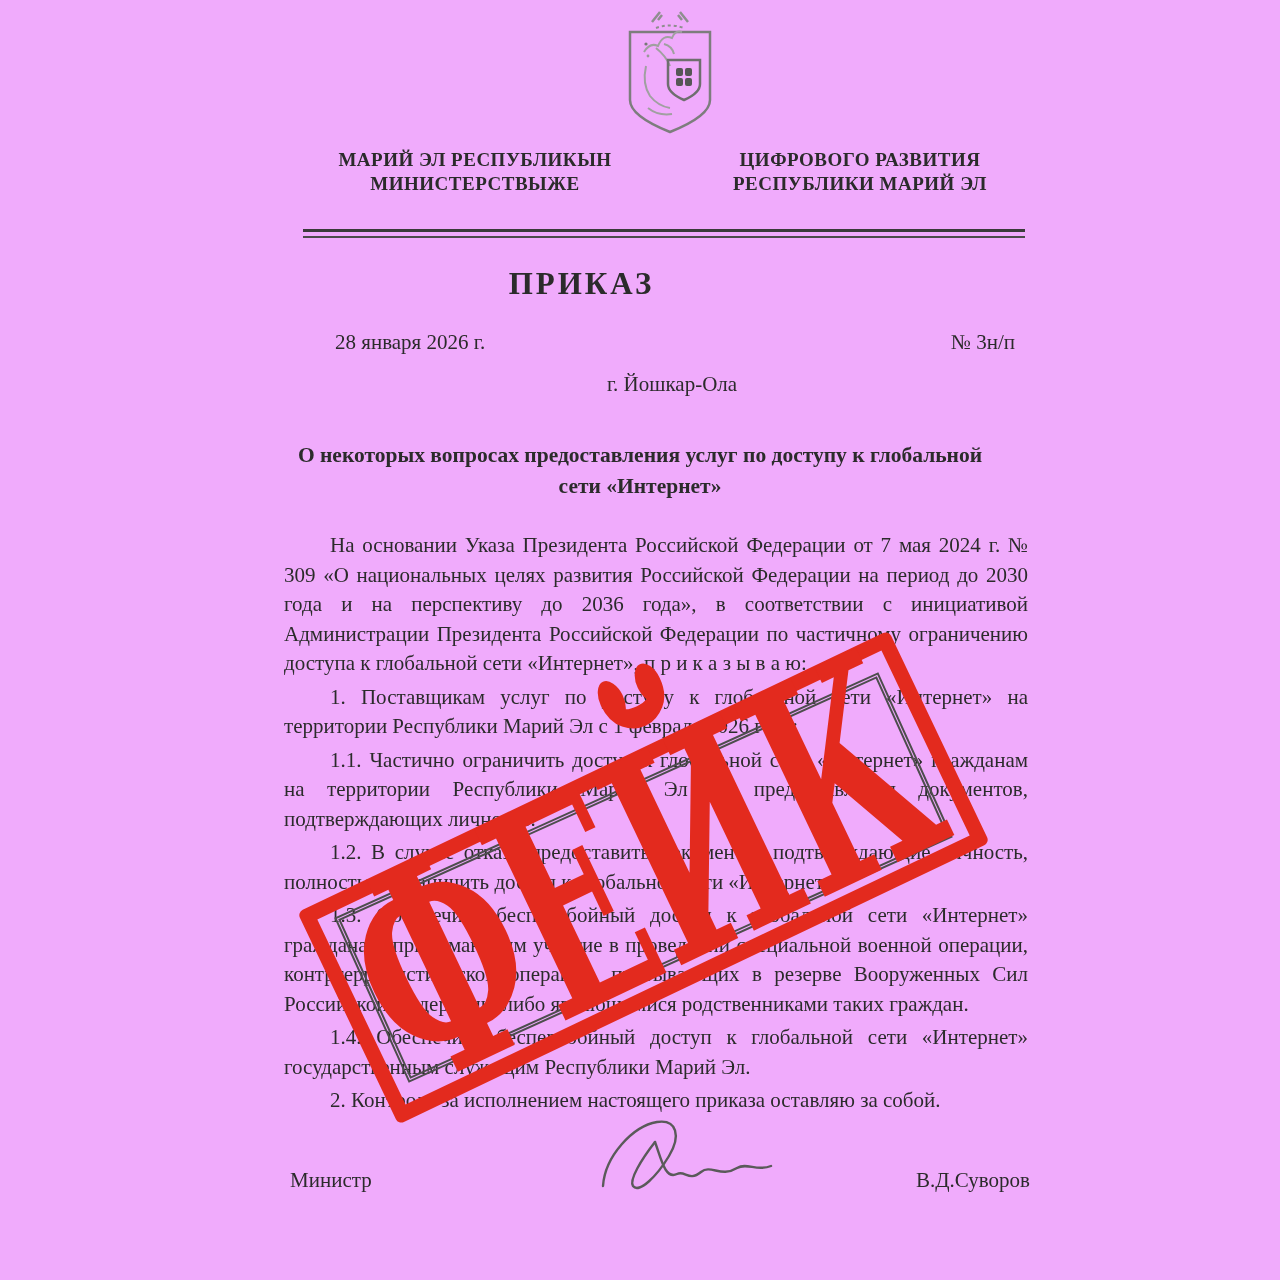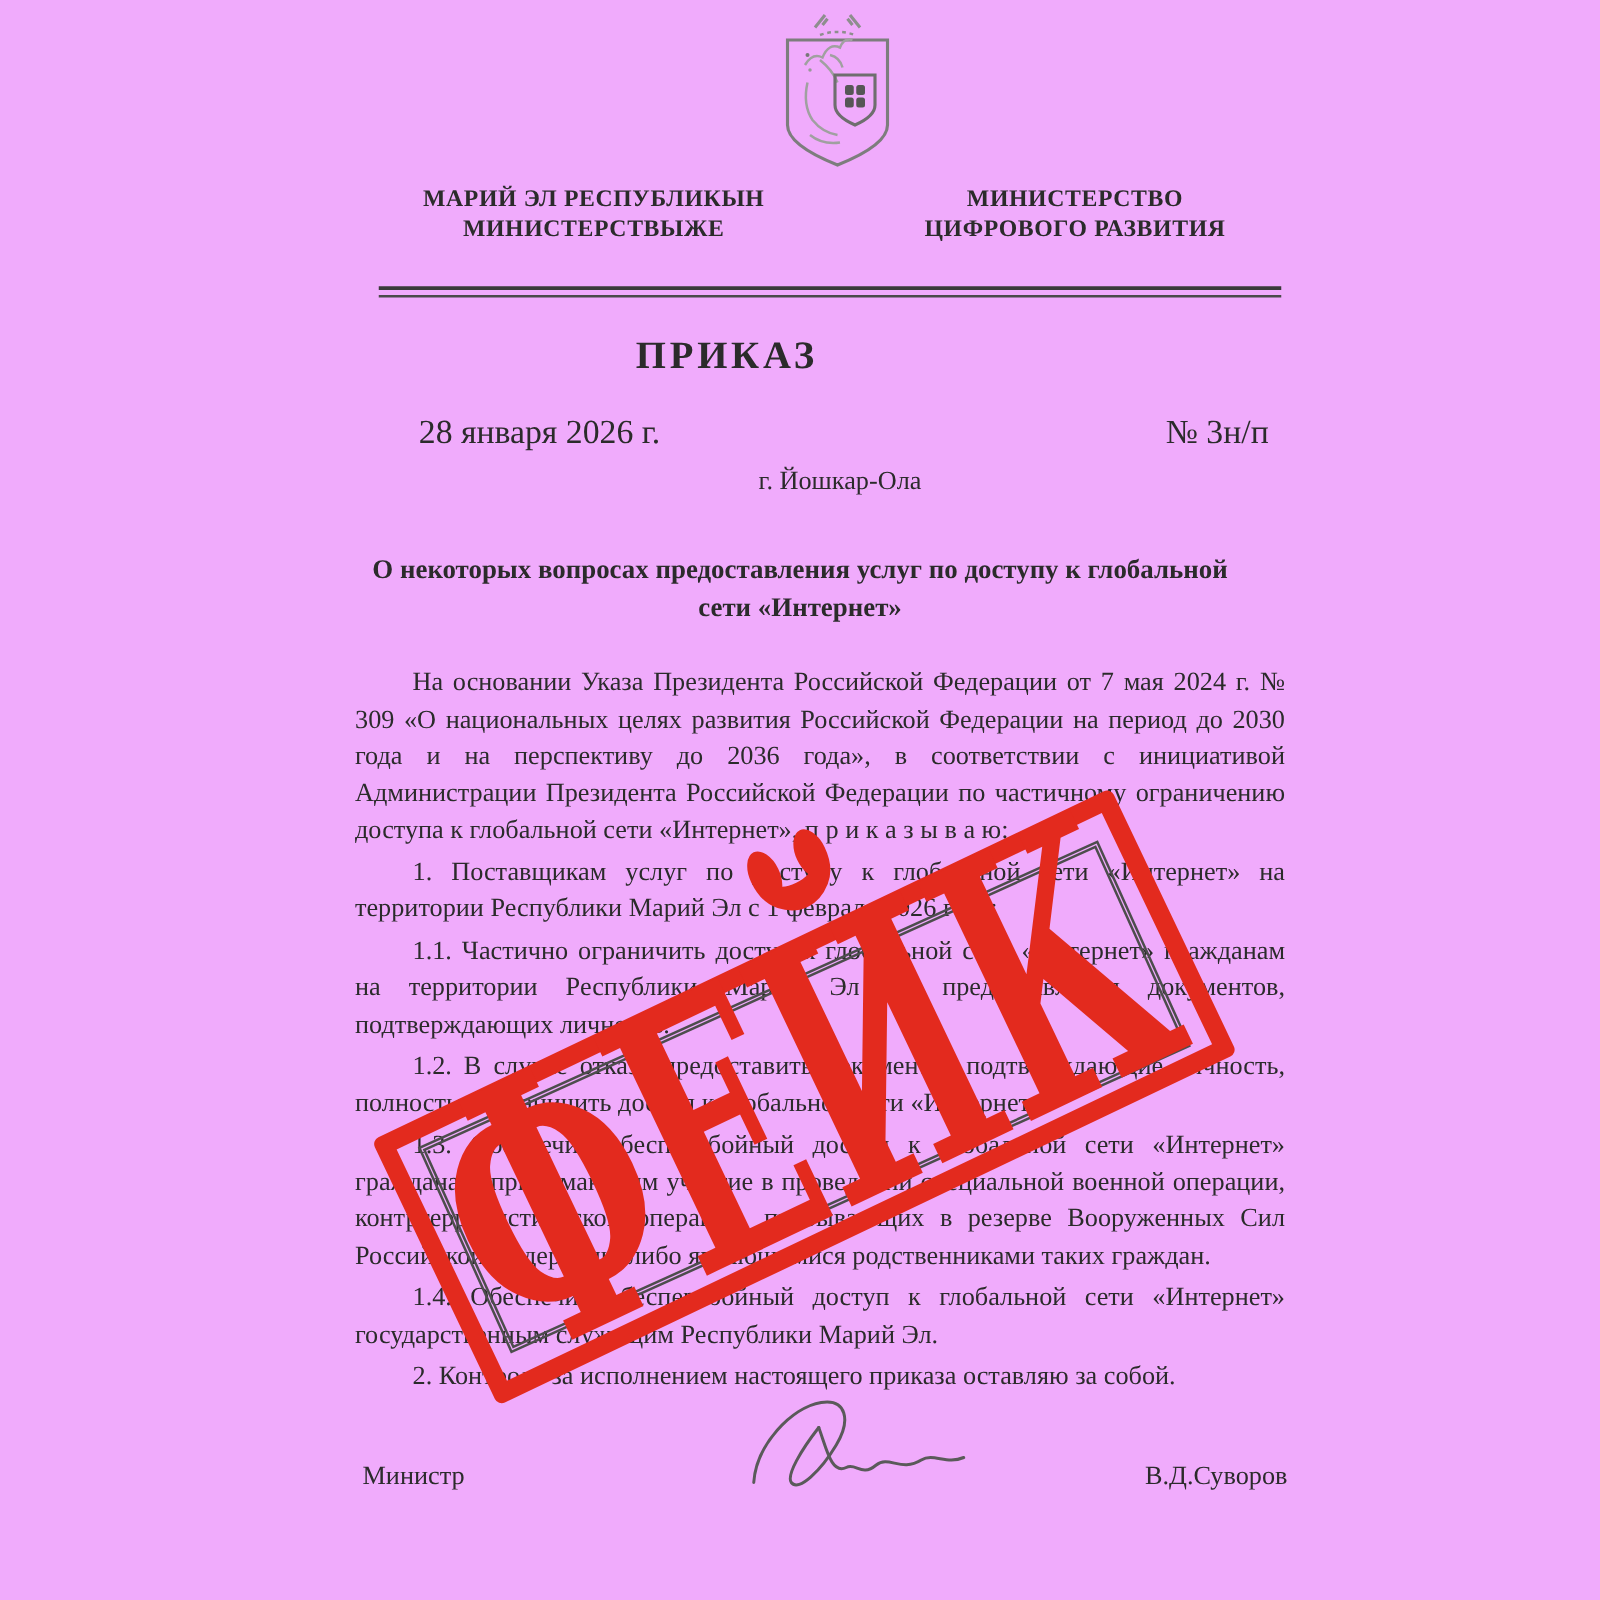--- a/index.html
+++ b/index.html
@@ -76,7 +76,6 @@
       <div>МИНИСТЕРСТВЫЖЕ</div>
     </div>
     <div class="lh-col lh-right">
-      <div>МИНИСТЕРСТВО</div>
       <div>ЦИФРОВОГО РАЗВИТИЯ</div>
     </div>
   </div>

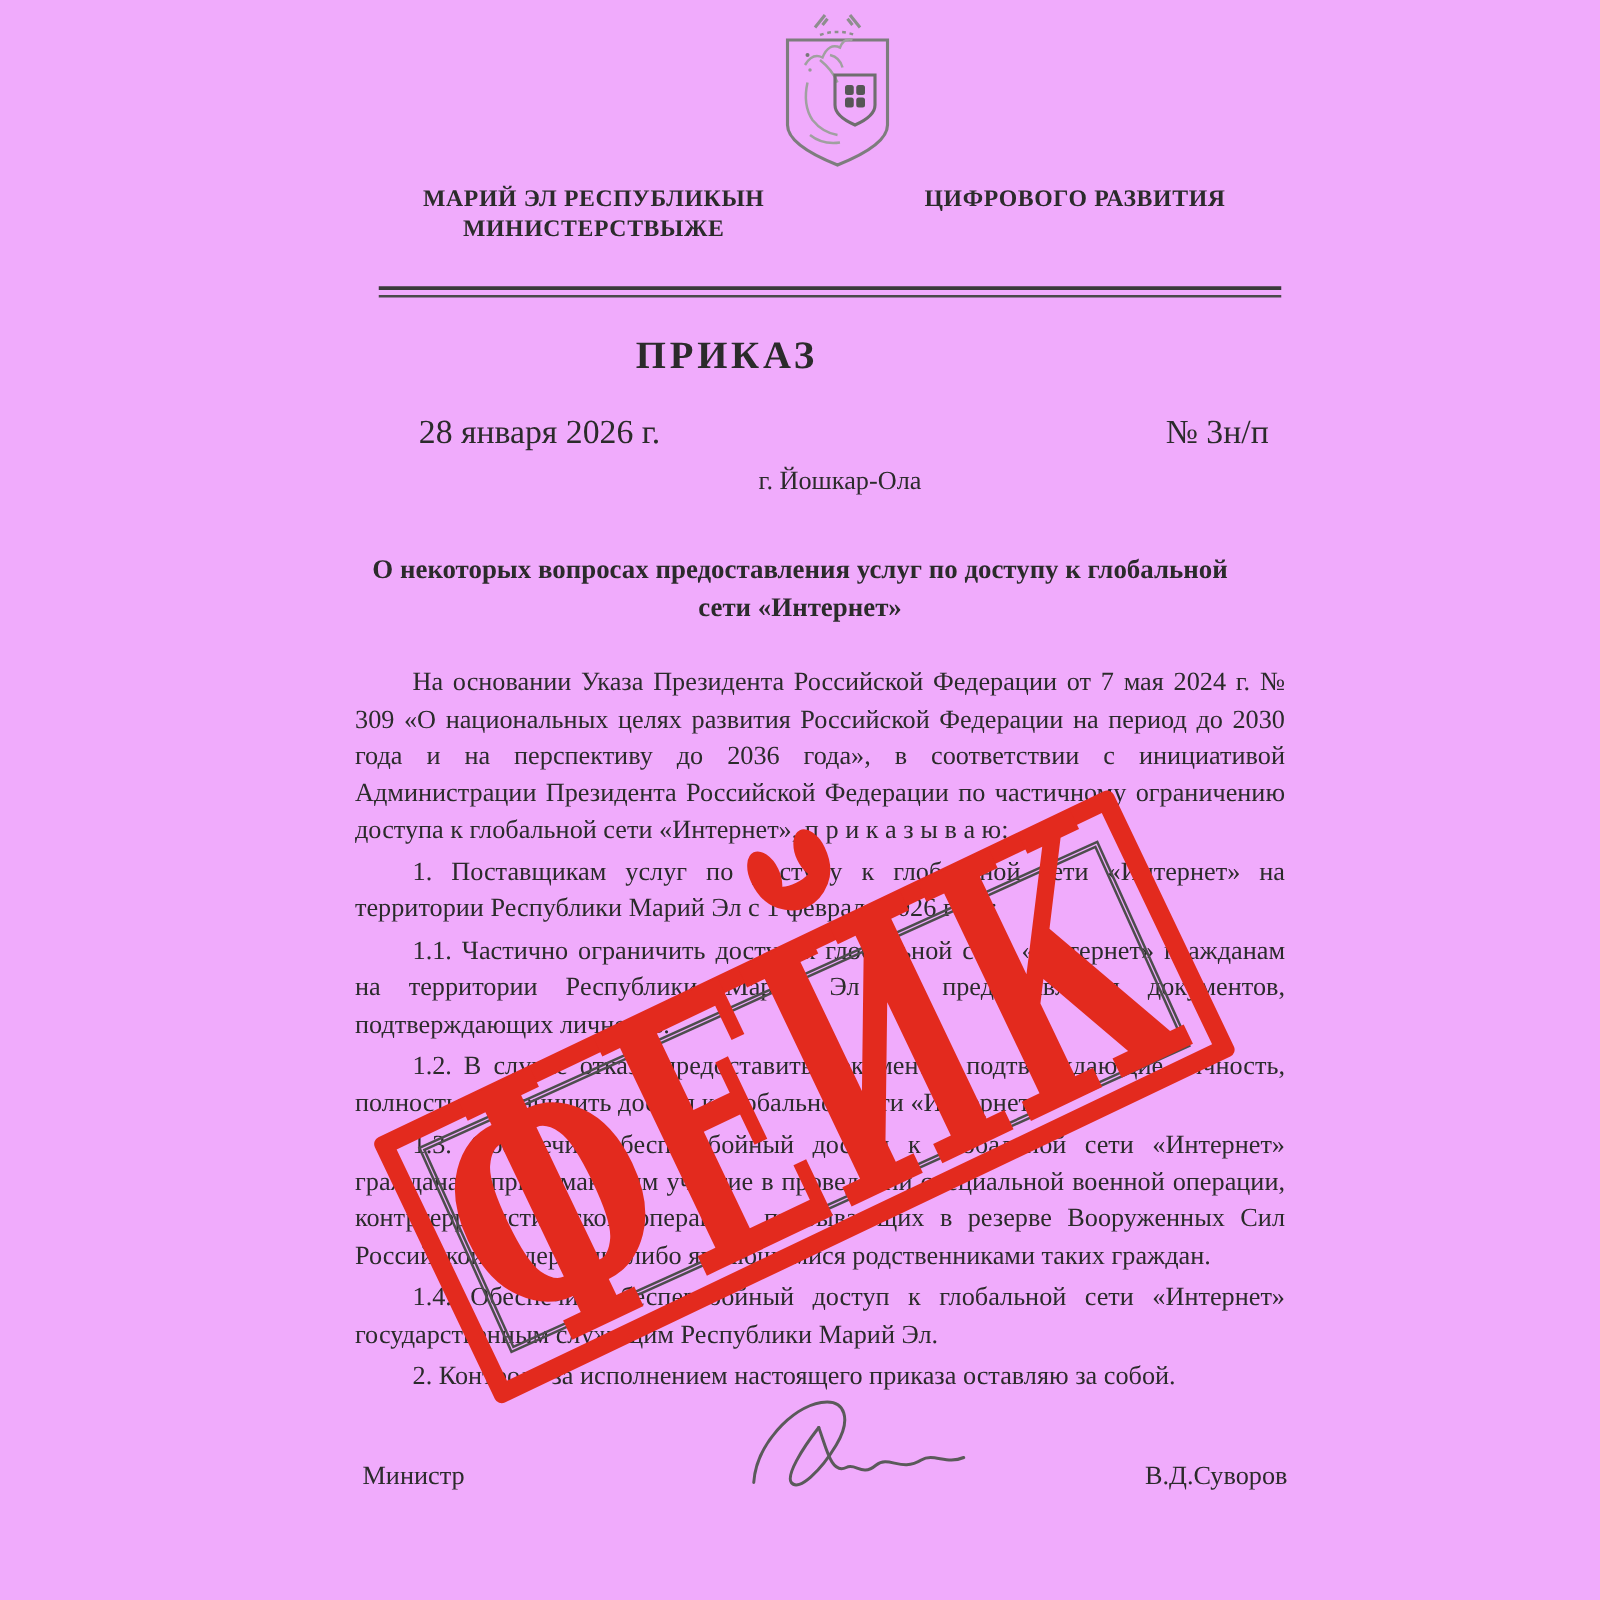--- a/index.html
+++ b/index.html
@@ -77,6 +77,7 @@
     </div>
     <div class="lh-col lh-right">
       <div>ЦИФРОВОГО РАЗВИТИЯ</div>
+      <div>РЕСПУБЛИКИ МАРИЙ ЭЛ</div>
     </div>
   </div>
 

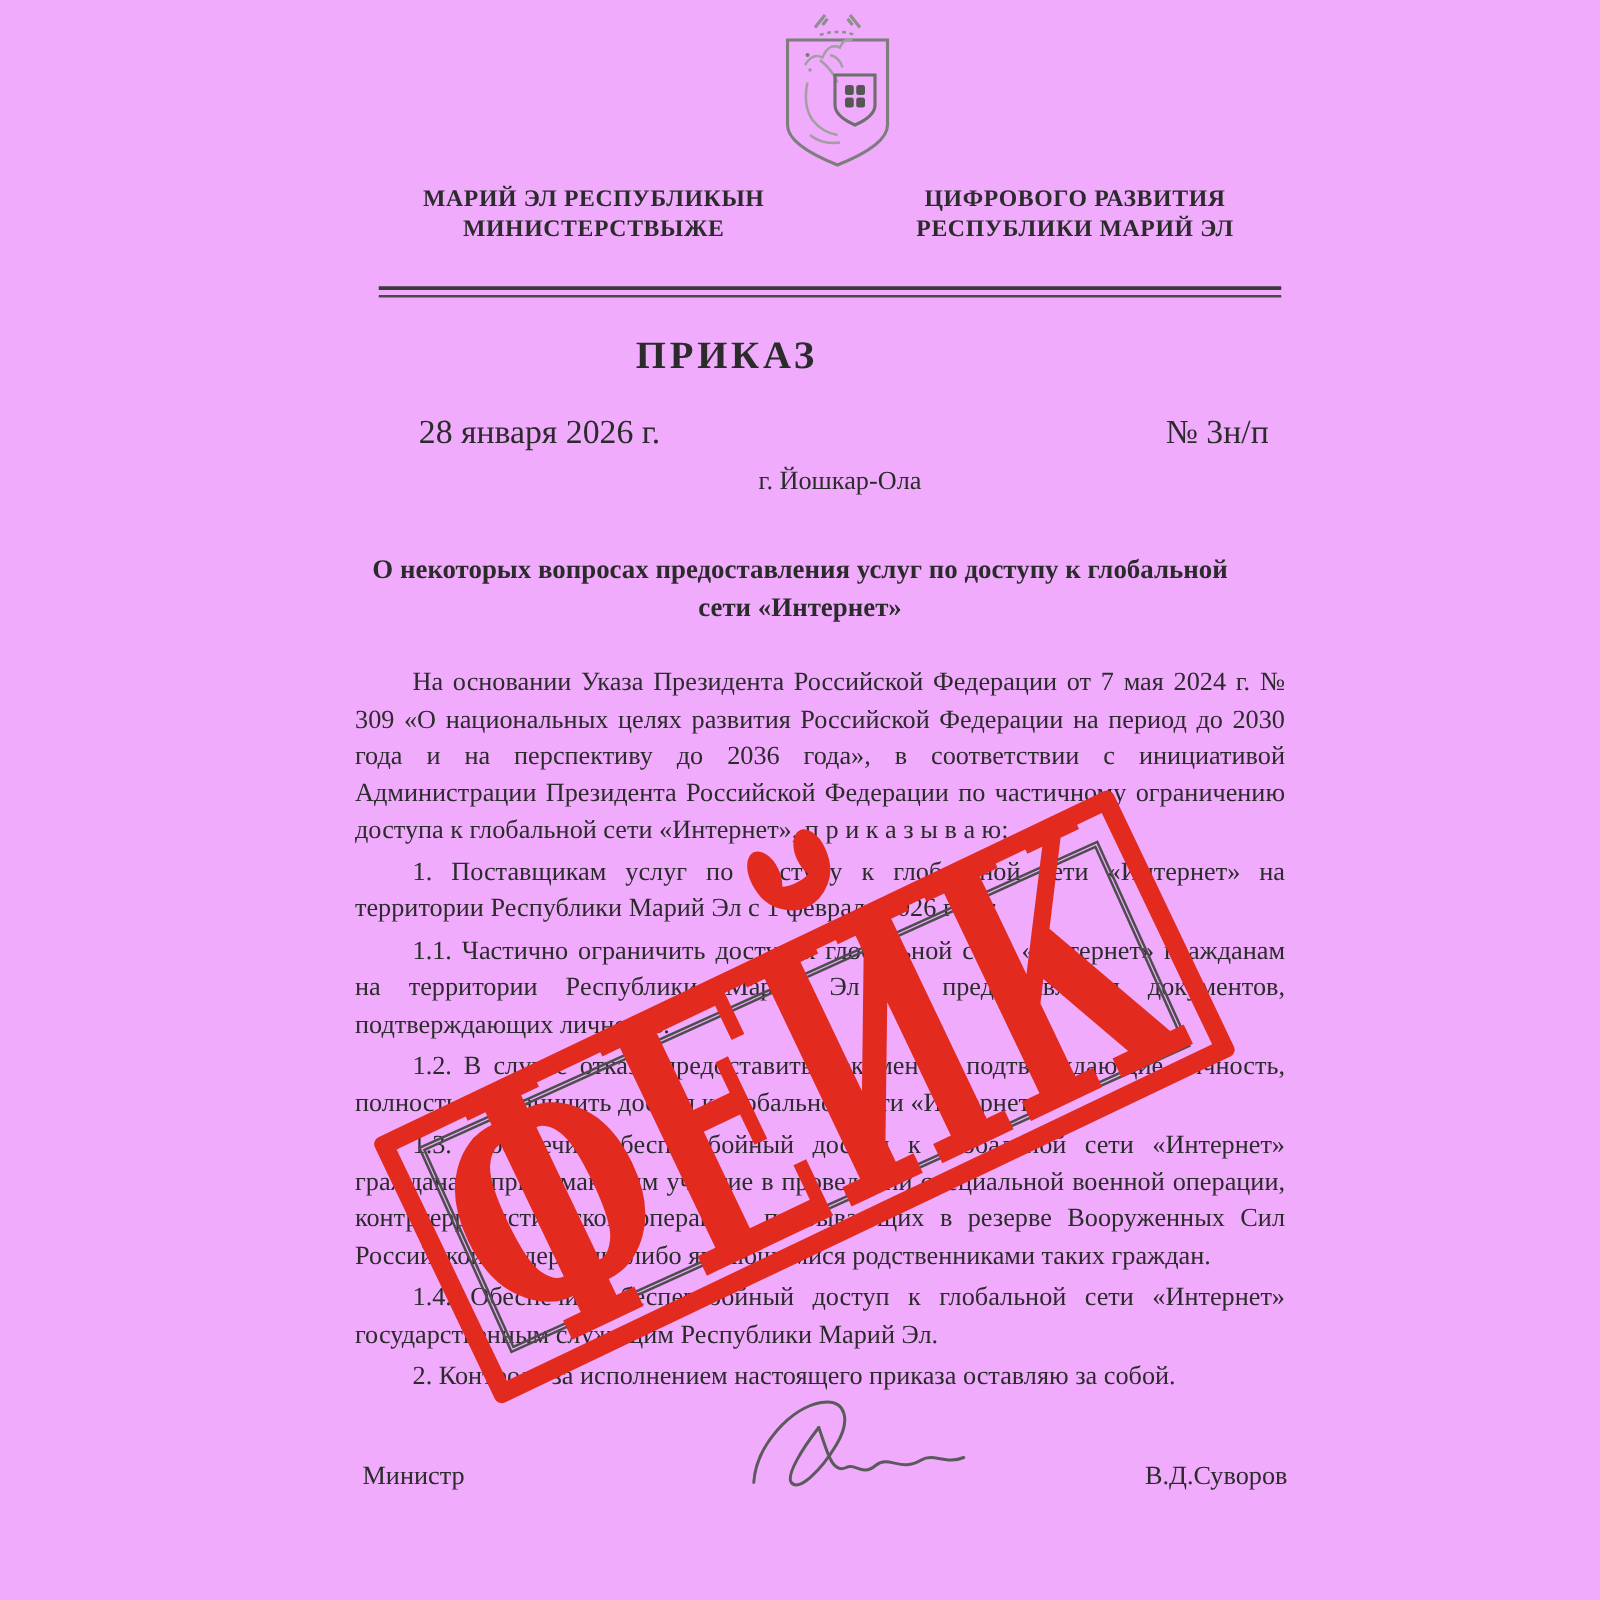--- a/index.html
+++ b/index.html
@@ -19,7 +19,7 @@
   .doc-type{position:absolute;top:266px;left:0;width:1163px;text-align:center;
             font-size:31px;font-weight:bold;letter-spacing:3px;}
   .date-row{position:absolute;top:330px;left:335px;width:680px;display:flex;justify-content:space-between;
-            font-size:27px;}
+            font-size:21px;}
   .city{position:absolute;top:372px;left:0;width:1280px;text-align:center;font-size:21px;padding-left:32px;}
   .title{position:absolute;top:440px;left:290px;width:700px;text-align:center;
          font-size:21.5px;font-weight:bold;line-height:31px;}

